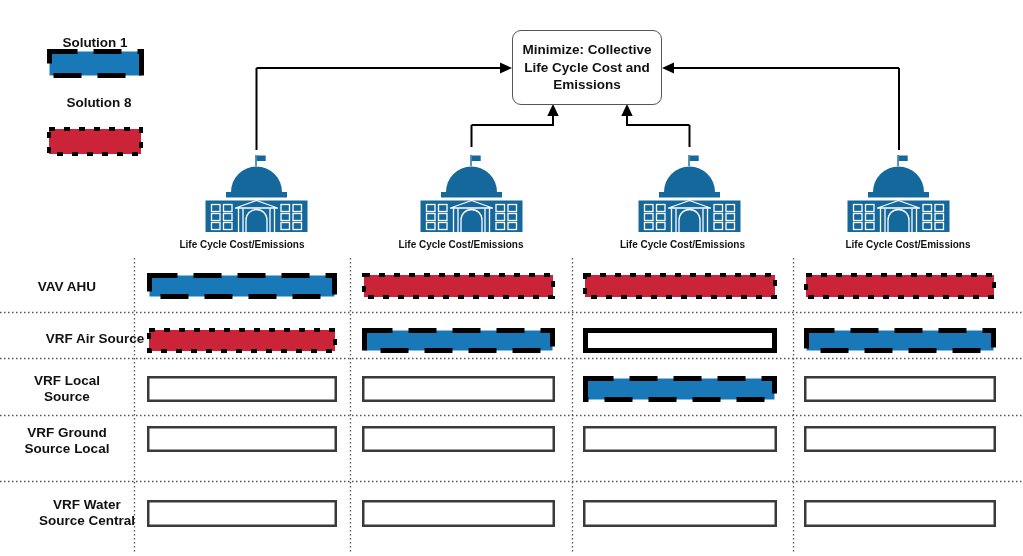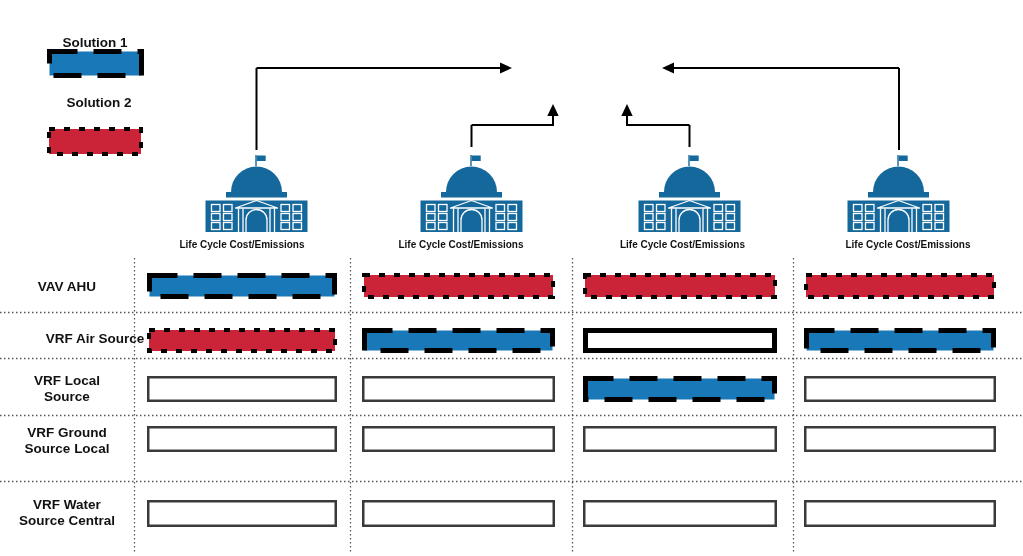--- a/index.html
+++ b/index.html
@@ -40,6 +40,9 @@
         <rect x="2" y="2" width="92" height="25" fill="#cb2438" stroke="#000000" stroke-width="4" stroke-dasharray="6 9"></rect>
       </svg></div>
 
+  <div class="objective">
+    <span>Minimize: Collective Life Cycle Cost and Emissions</span>
+  </div>
 
   <svg id="overlay" width="1023" height="556">
       <line x1="134.5" y1="258" x2="134.5" y2="552" stroke="#555555" stroke-width="1.3" stroke-dasharray="1.5 2.5"></line>

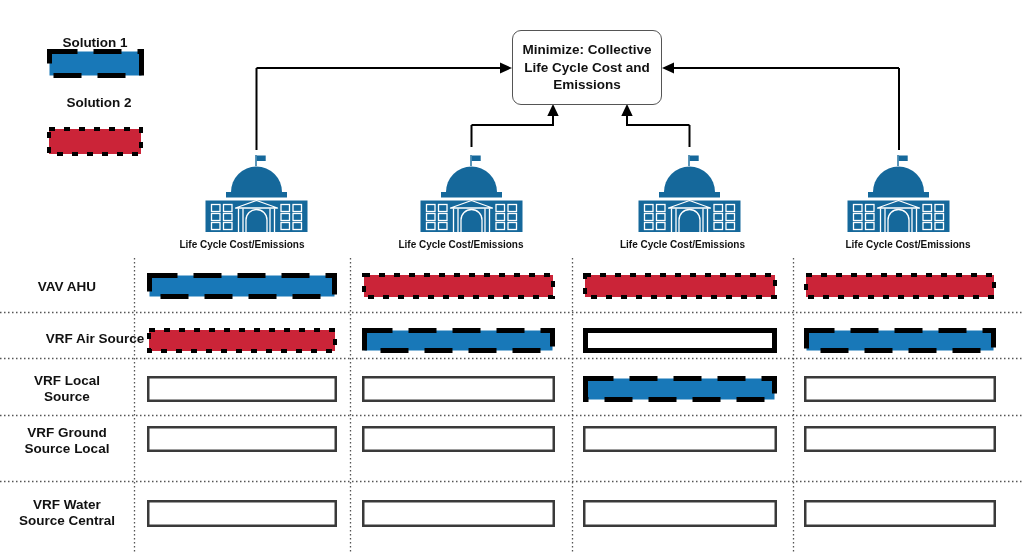--- a/index.html
+++ b/index.html
@@ -35,7 +35,7 @@
         <rect x="2.5" y="2.5" width="92" height="24" fill="#1878b8" stroke="#000000" stroke-width="5" stroke-dasharray="28 16"></rect>
       </svg></div>
 
-  <div class="lbl" id="lg2-label">Solution 2</div>
+  <div class="lbl" id="lg2-label">Solution 8</div>
   <div id="sw2"><svg width="96" height="29">
         <rect x="2" y="2" width="92" height="25" fill="#cb2438" stroke="#000000" stroke-width="4" stroke-dasharray="6 9"></rect>
       </svg></div>

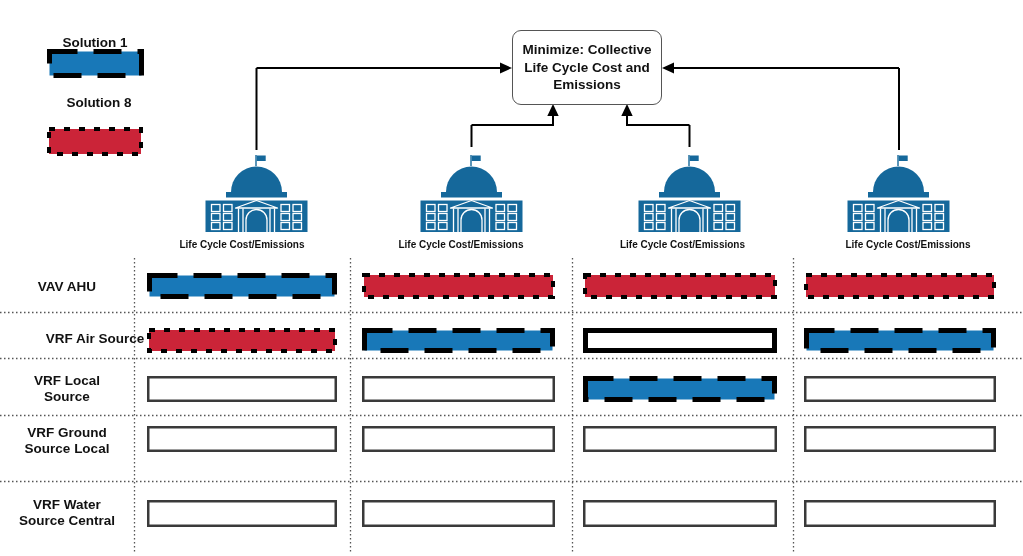--- a/index.html
+++ b/index.html
@@ -190,7 +190,7 @@
       <div class="rowlabel" style="top: 425px;">
         <div class="inner">VRF Ground Source Local</div>
       </div>
-      <div class="rowlabel" style="top: 497px;">
+      <div class="rowlabel" style="top: 497px; margin-left: 20px;">
         <div class="inner">VRF Water Source Central</div>
       </div>
     </div>

